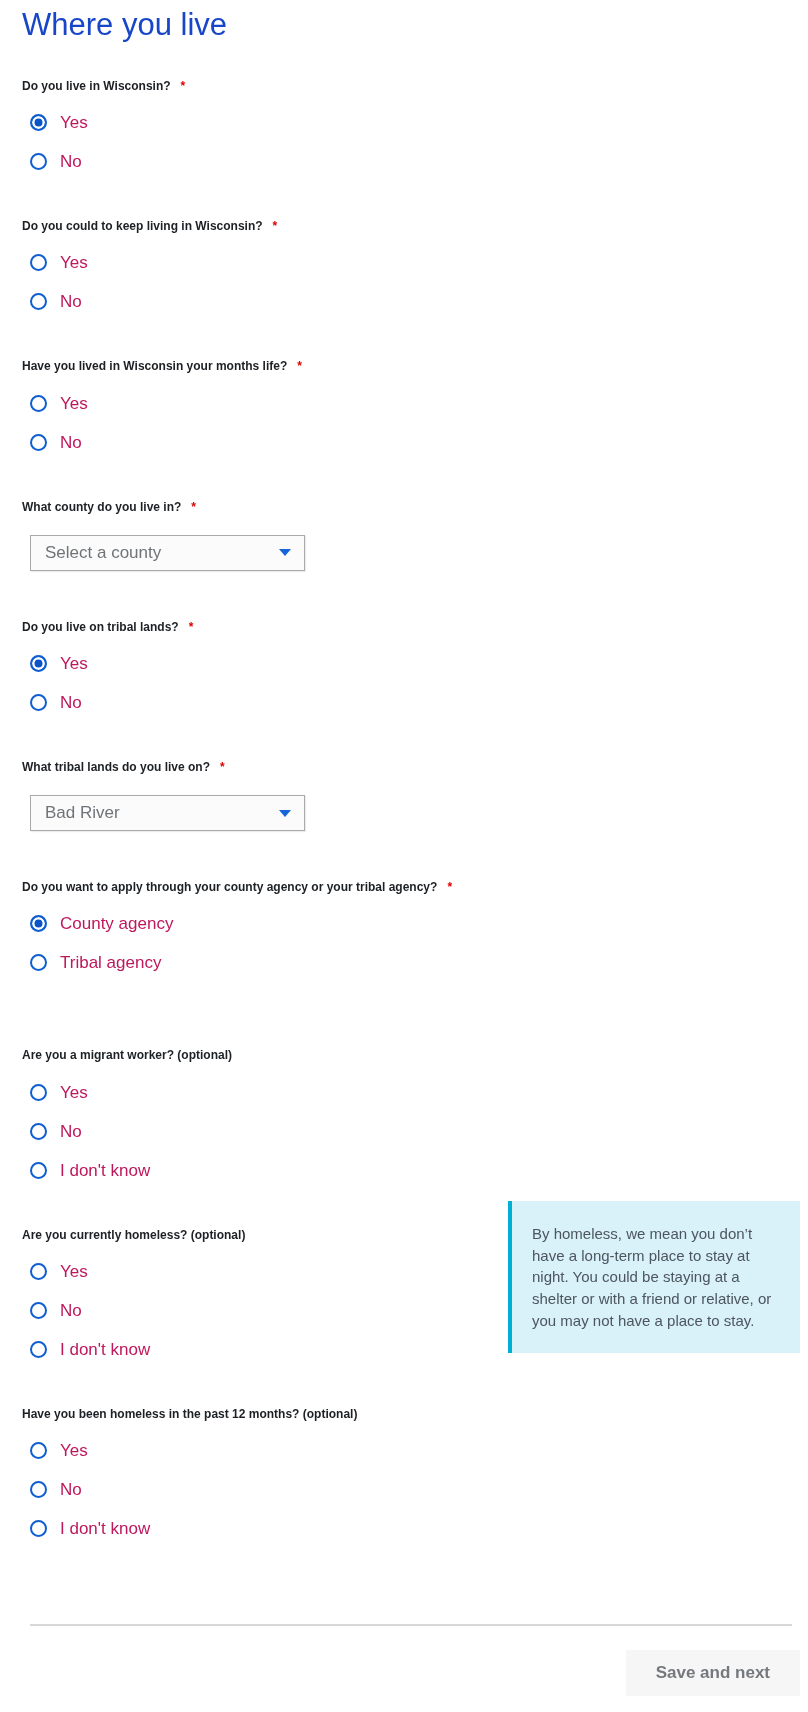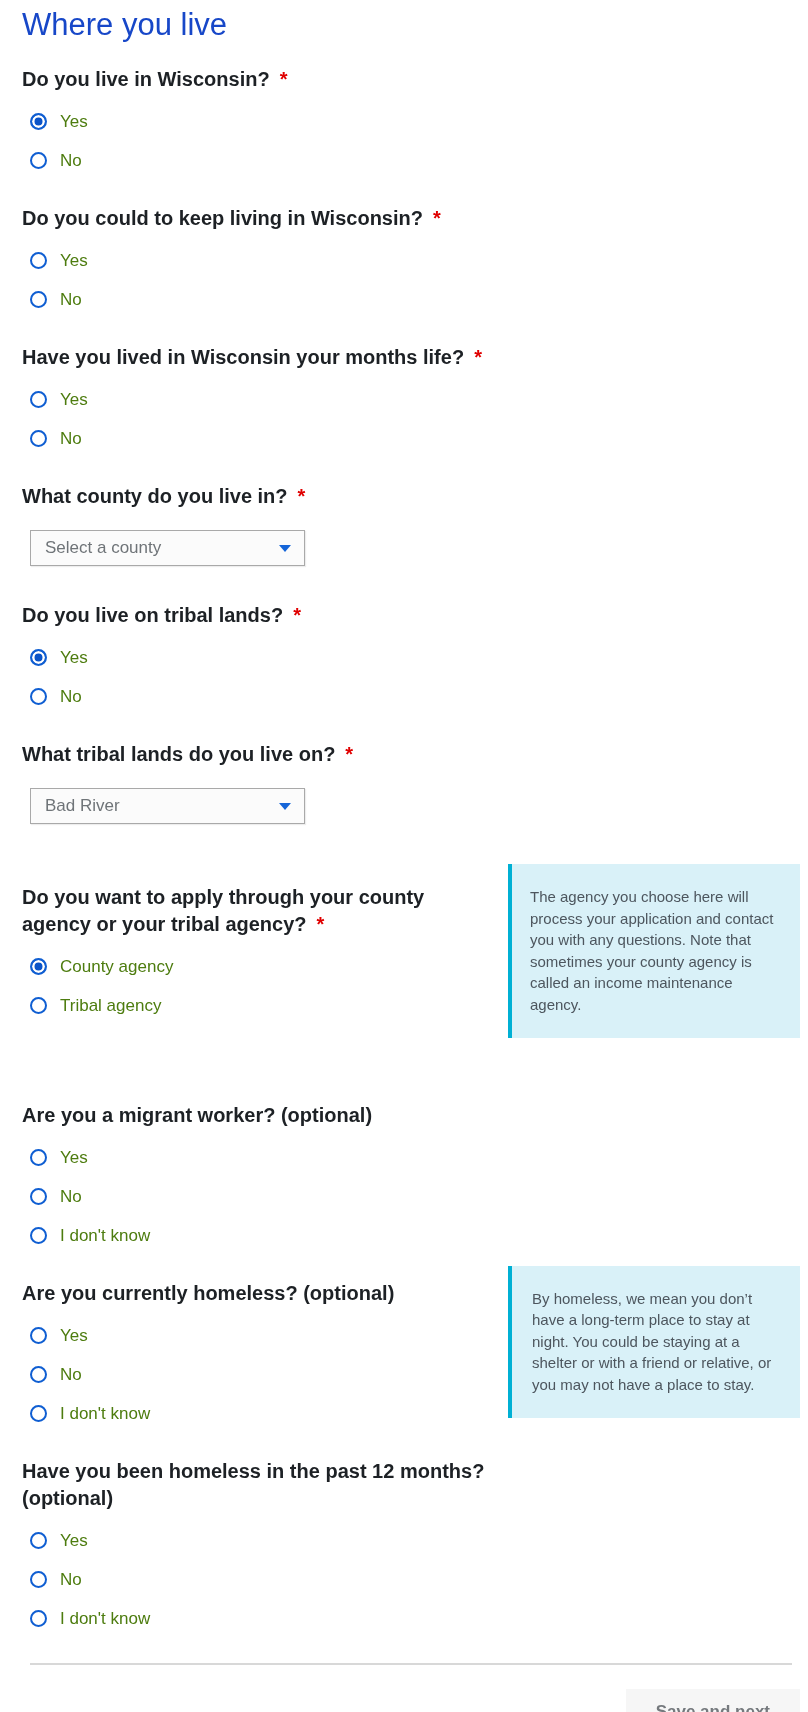--- a/index.html
+++ b/index.html
@@ -9,7 +9,7 @@
   .page-title{font-size:31px;font-weight:400;color:#1747c8;margin:0 0 24px 0;line-height:1.1;}
   .question{margin-bottom:36px;}
   .question.mb-lg{margin-bottom:64px;}
-  .q-title{font-size:20px;font-weight:700;color:#1d2125;line-height:1.35;margin:0 0 20px 0;max-width:520px;}
+  .q-title{font-size:12px;font-weight:700;color:#1d2125;line-height:1.35;margin:12px 0 20px 0;max-width:520px;}
   .req{color:#e00000;font-weight:700;margin-left:10px;}
   .options{margin:0;}
   .radio-row{display:flex;align-items:center;gap:13px;margin:0 0 22px 8px;height:17px;cursor:pointer;}

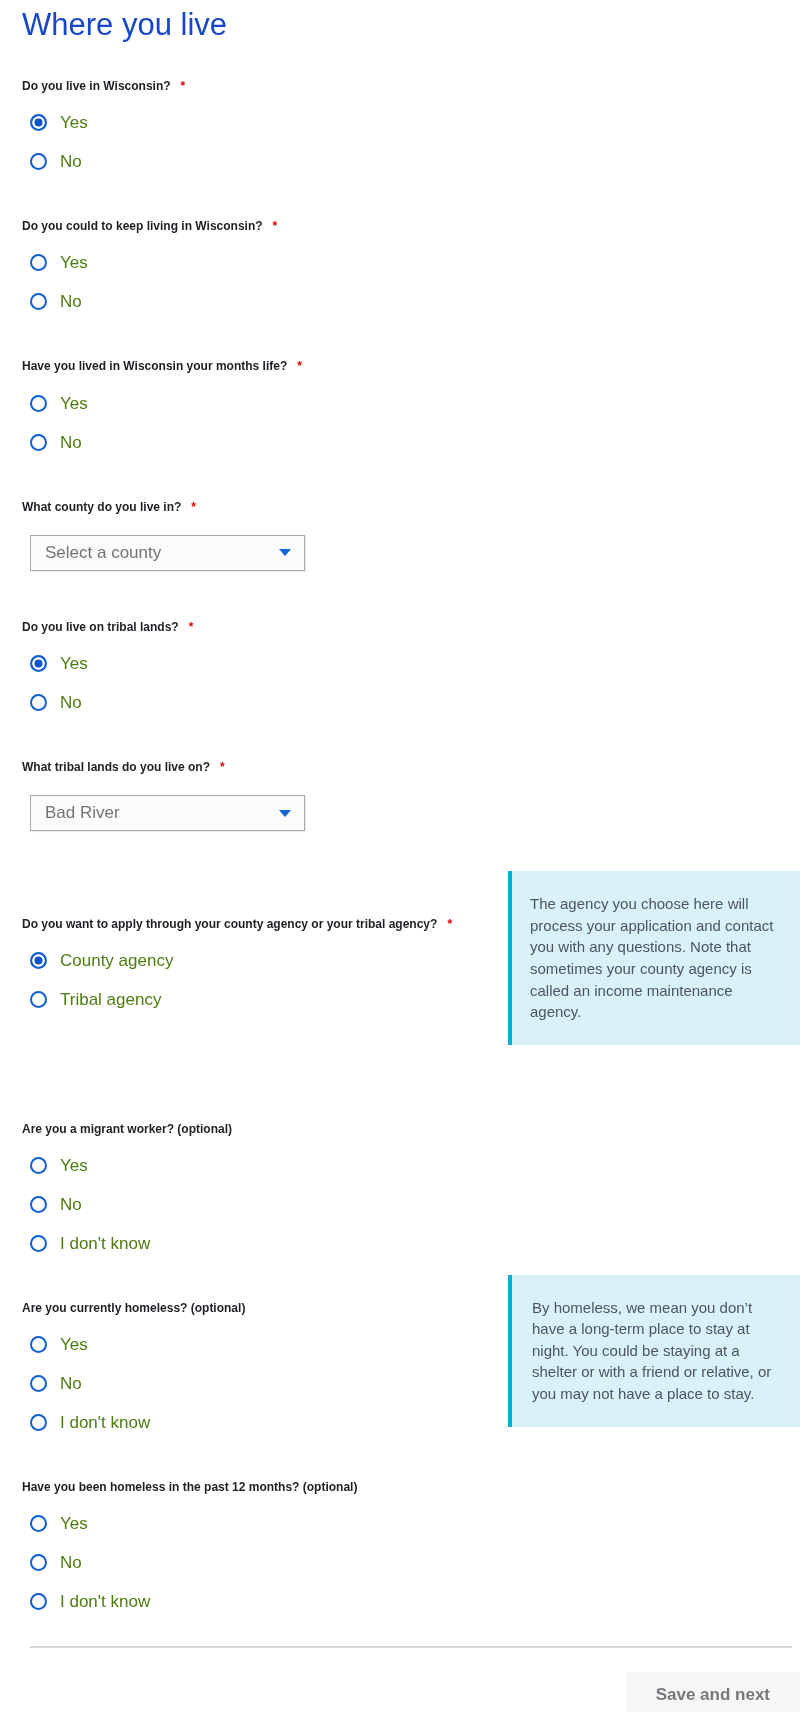--- a/index.html
+++ b/index.html
@@ -17,7 +17,7 @@
   .radio{width:17px;height:17px;flex:none;border:2px solid #0f5ed2;border-radius:50%;
          box-sizing:border-box;background:#fff;}
   .radio.selected{background:#0a53c8;box-shadow:inset 0 0 0 2.5px #ffffff;}
-  .radio-label{font-size:17px;color:#4d7c0f;line-height:1;}
+  .radio-label{font-size:17px;color:#be185d;line-height:1;}
   .dropdown{width:275px;height:36px;box-sizing:border-box;border:1px solid #a9a9a9;background:#fbfbfb;
             display:flex;align-items:center;justify-content:space-between;padding:0 13px 0 14px;
             margin:18px 0 0 8px;cursor:pointer;box-shadow:1px 1px 1px rgba(0,0,0,0.07);}

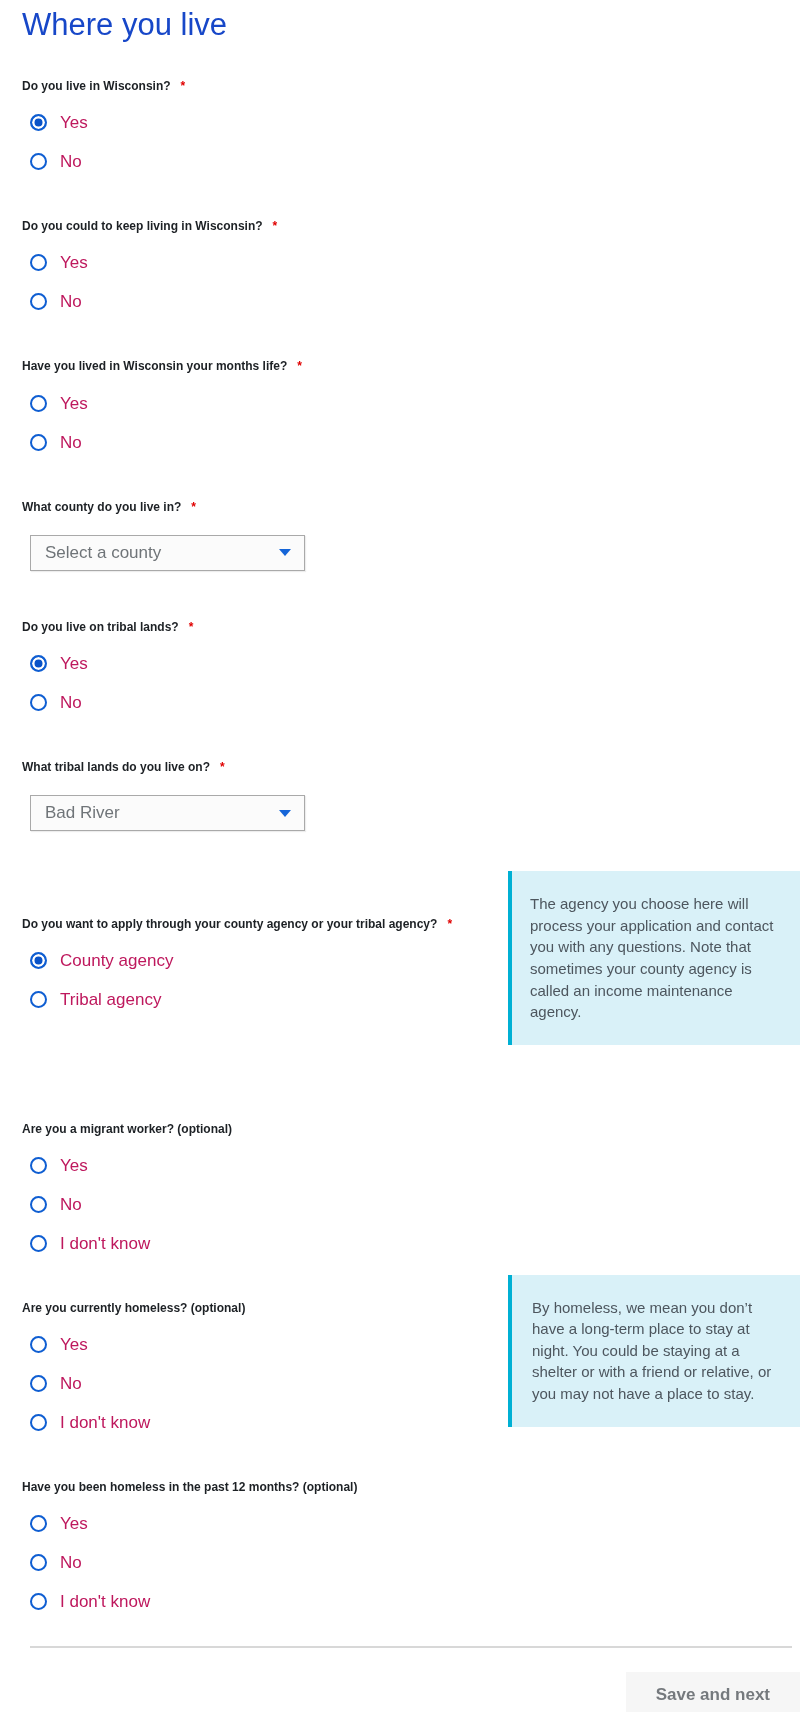--- a/index.html
+++ b/index.html
@@ -130,7 +130,6 @@
         </div>
       </div>
     </div>
-    <aside class="info-box nudge-down">The agency you choose here will process your application and contact you with any questions. Note that sometimes your county agency is called an income maintenance agency.</aside>
   </section>
 
   <section class="question">

